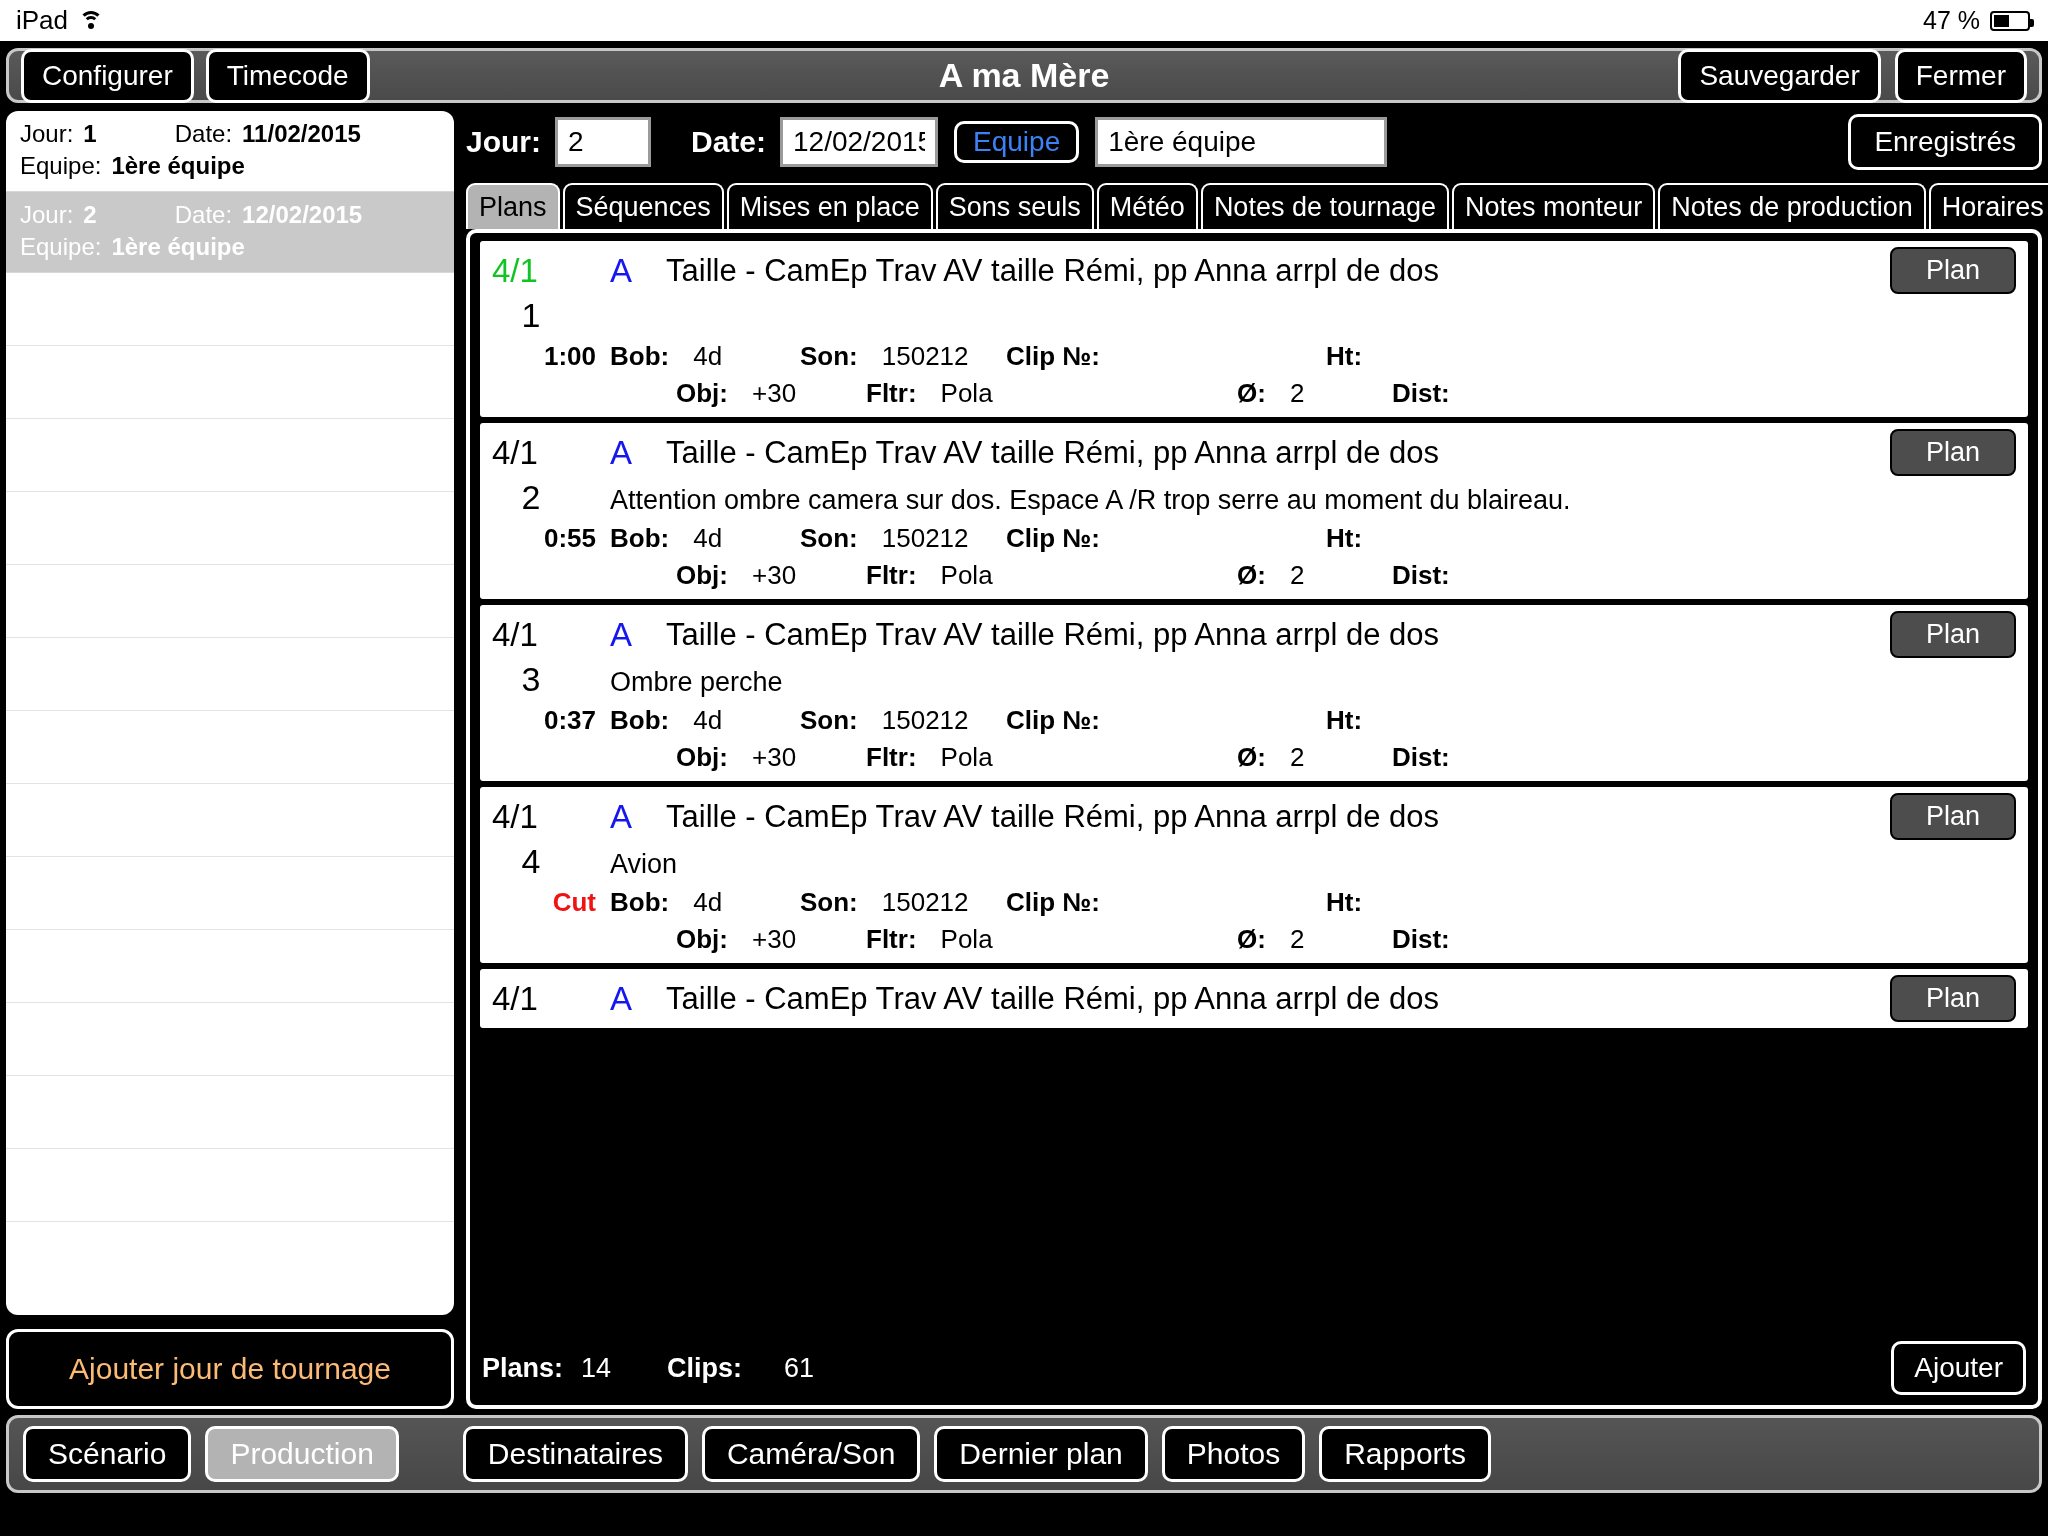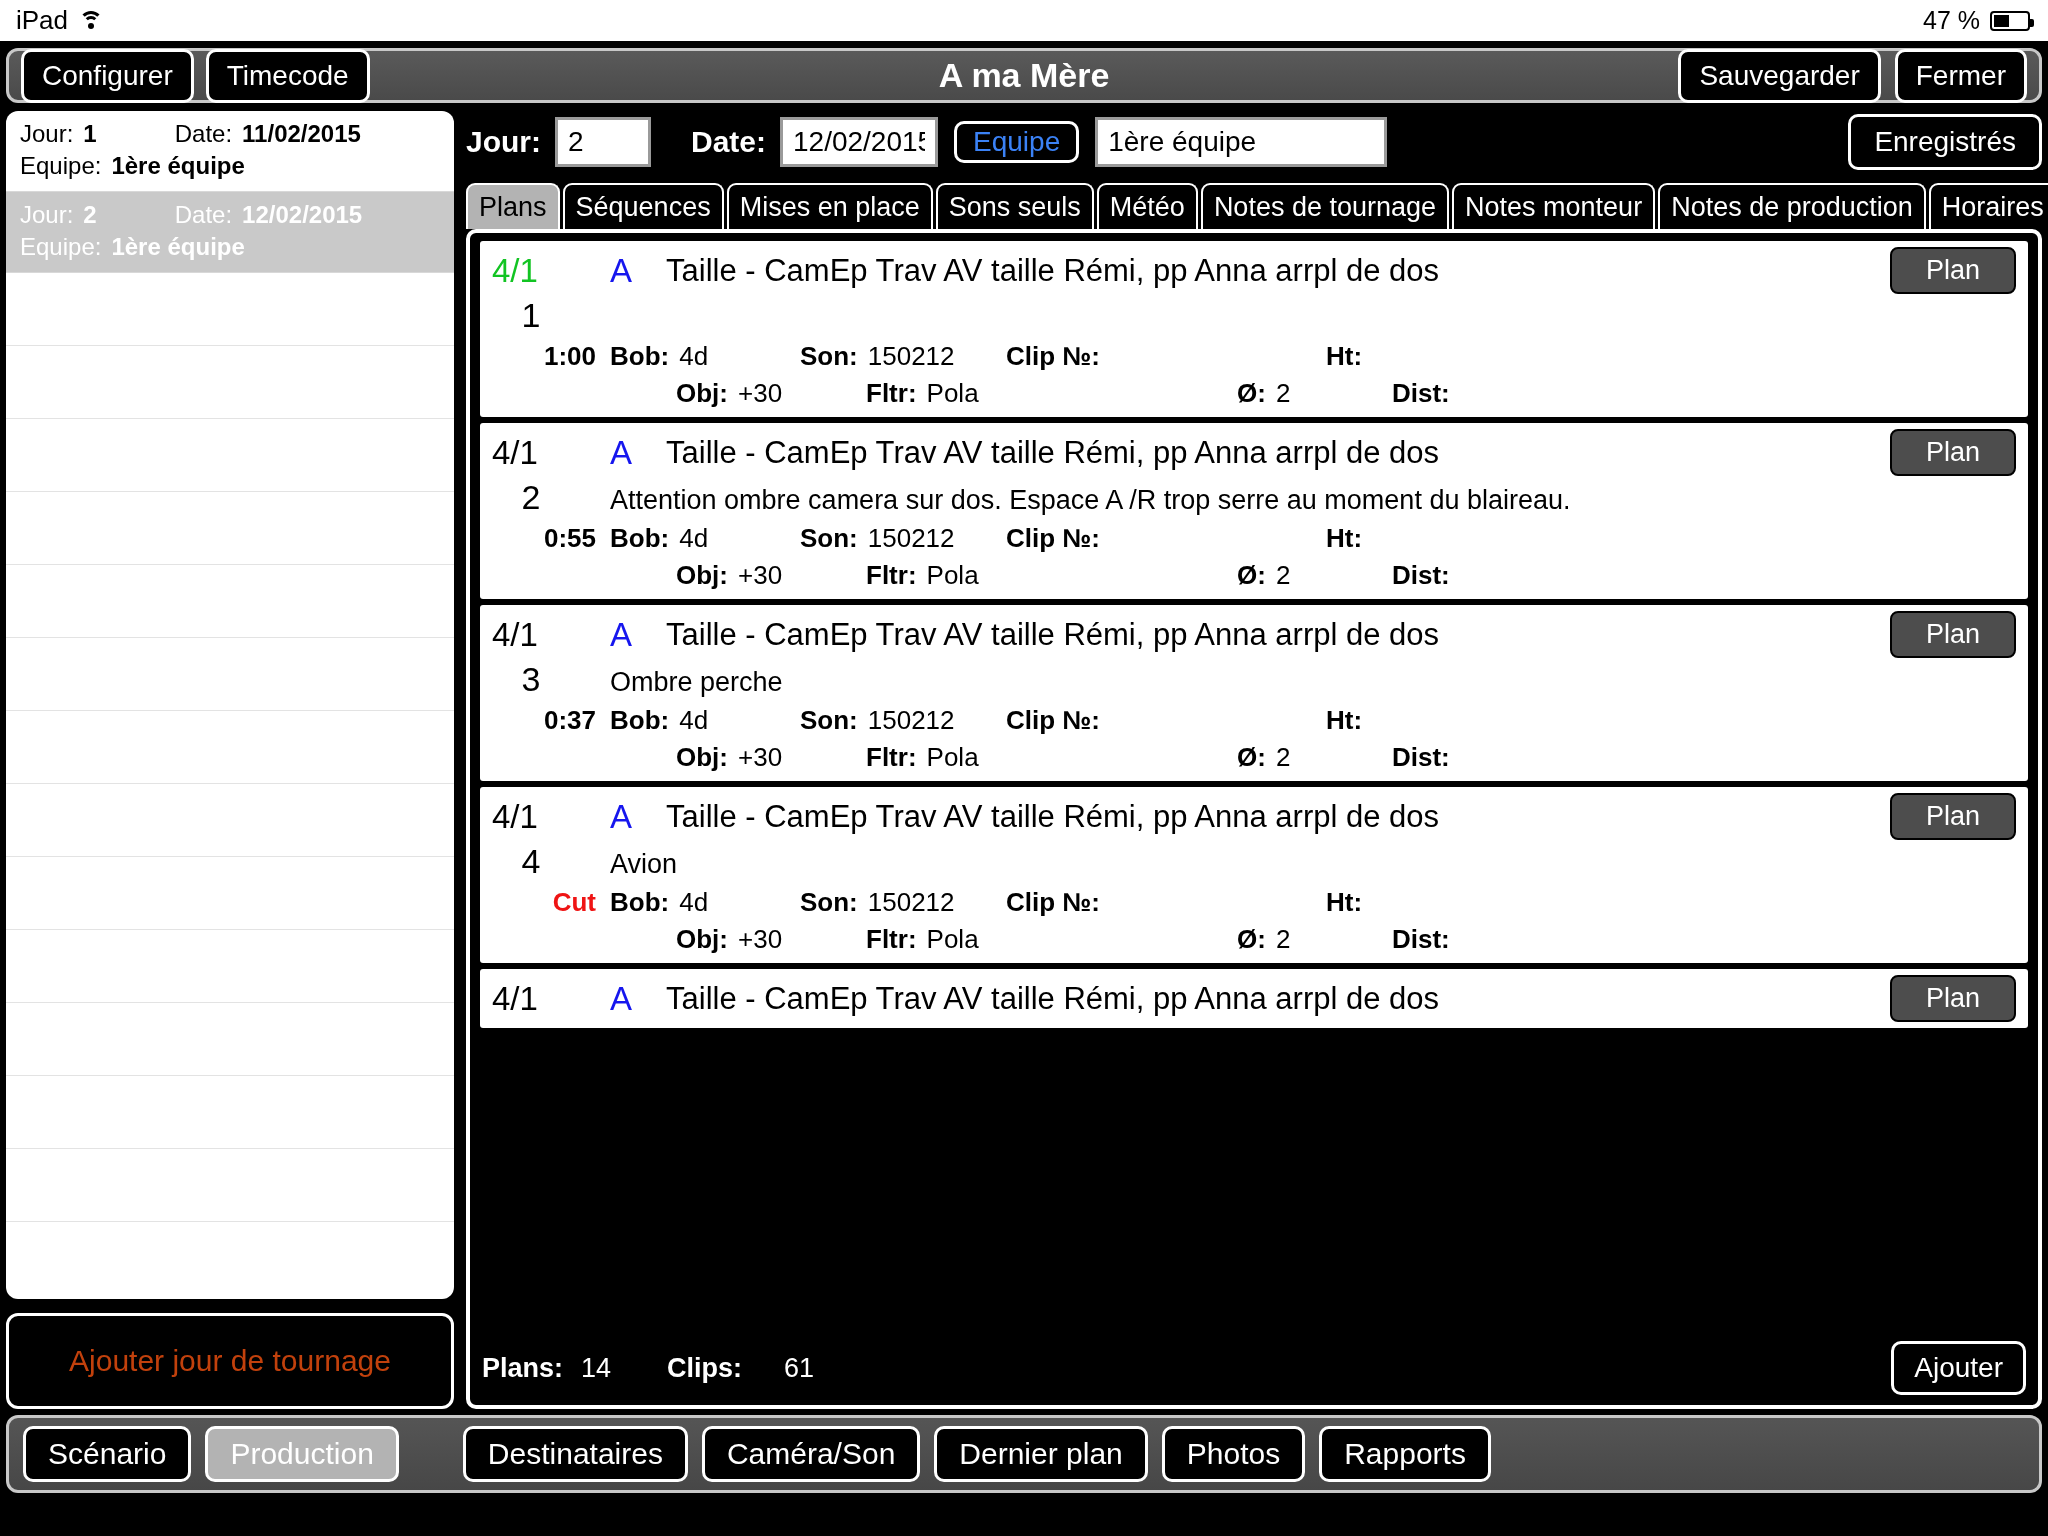--- a/index.html
+++ b/index.html
@@ -204,7 +204,7 @@
   }
   .dur { width: 118px; text-align: right; padding-right: 14px; font-weight: bold; flex-shrink: 0; }
   .dur.cut { color: #ef1414; }
-  .fcell { display: flex; align-items: baseline; gap: 10px; }
+  .fcell { display: flex; align-items: baseline; gap: 24px; }
   .fcell b { font-weight: bold; }
   .c-bob  { width: 190px; }
   .c-son  { width: 206px; }

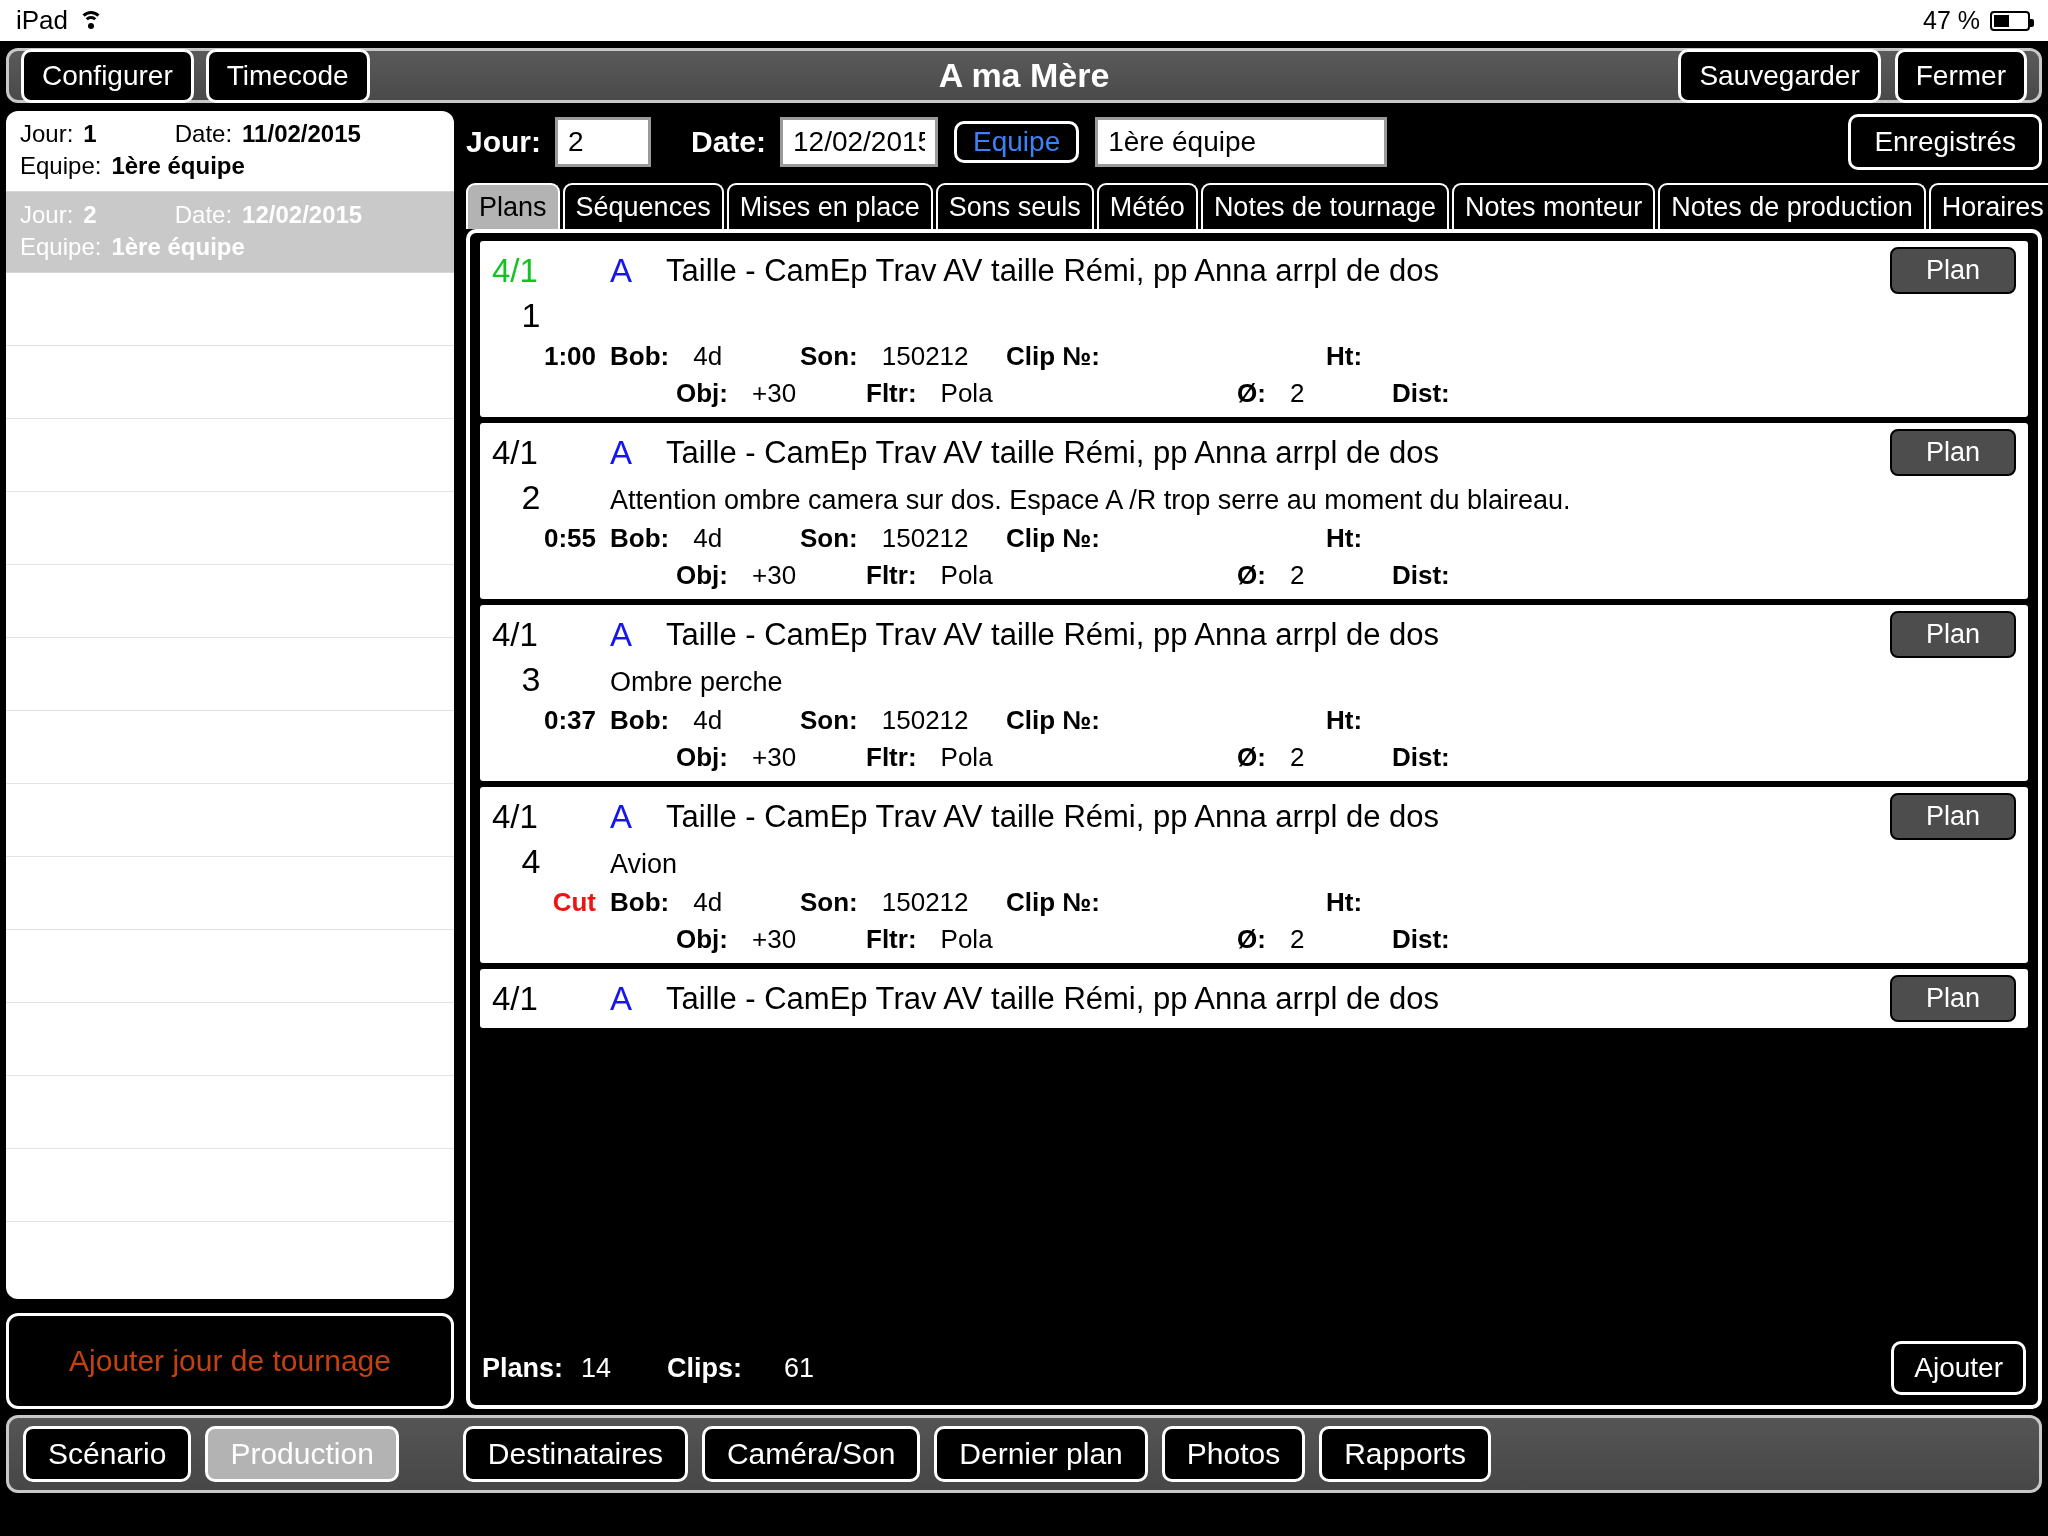--- a/index.html
+++ b/index.html
@@ -111,9 +111,9 @@
   .add-day-btn {
     margin-top: 14px;
     width: 100%;
-    background: #000; color: #c2410c;
+    background: #000; color: #fdba74;
     border: 3px solid #fff; border-radius: 12px;
-    font-size: 30px; padding: 28px 0; cursor: pointer;
+    font-size: 30px; padding: 20px 0; cursor: pointer;
     font-family: "Liberation Sans", sans-serif;
   }
 

